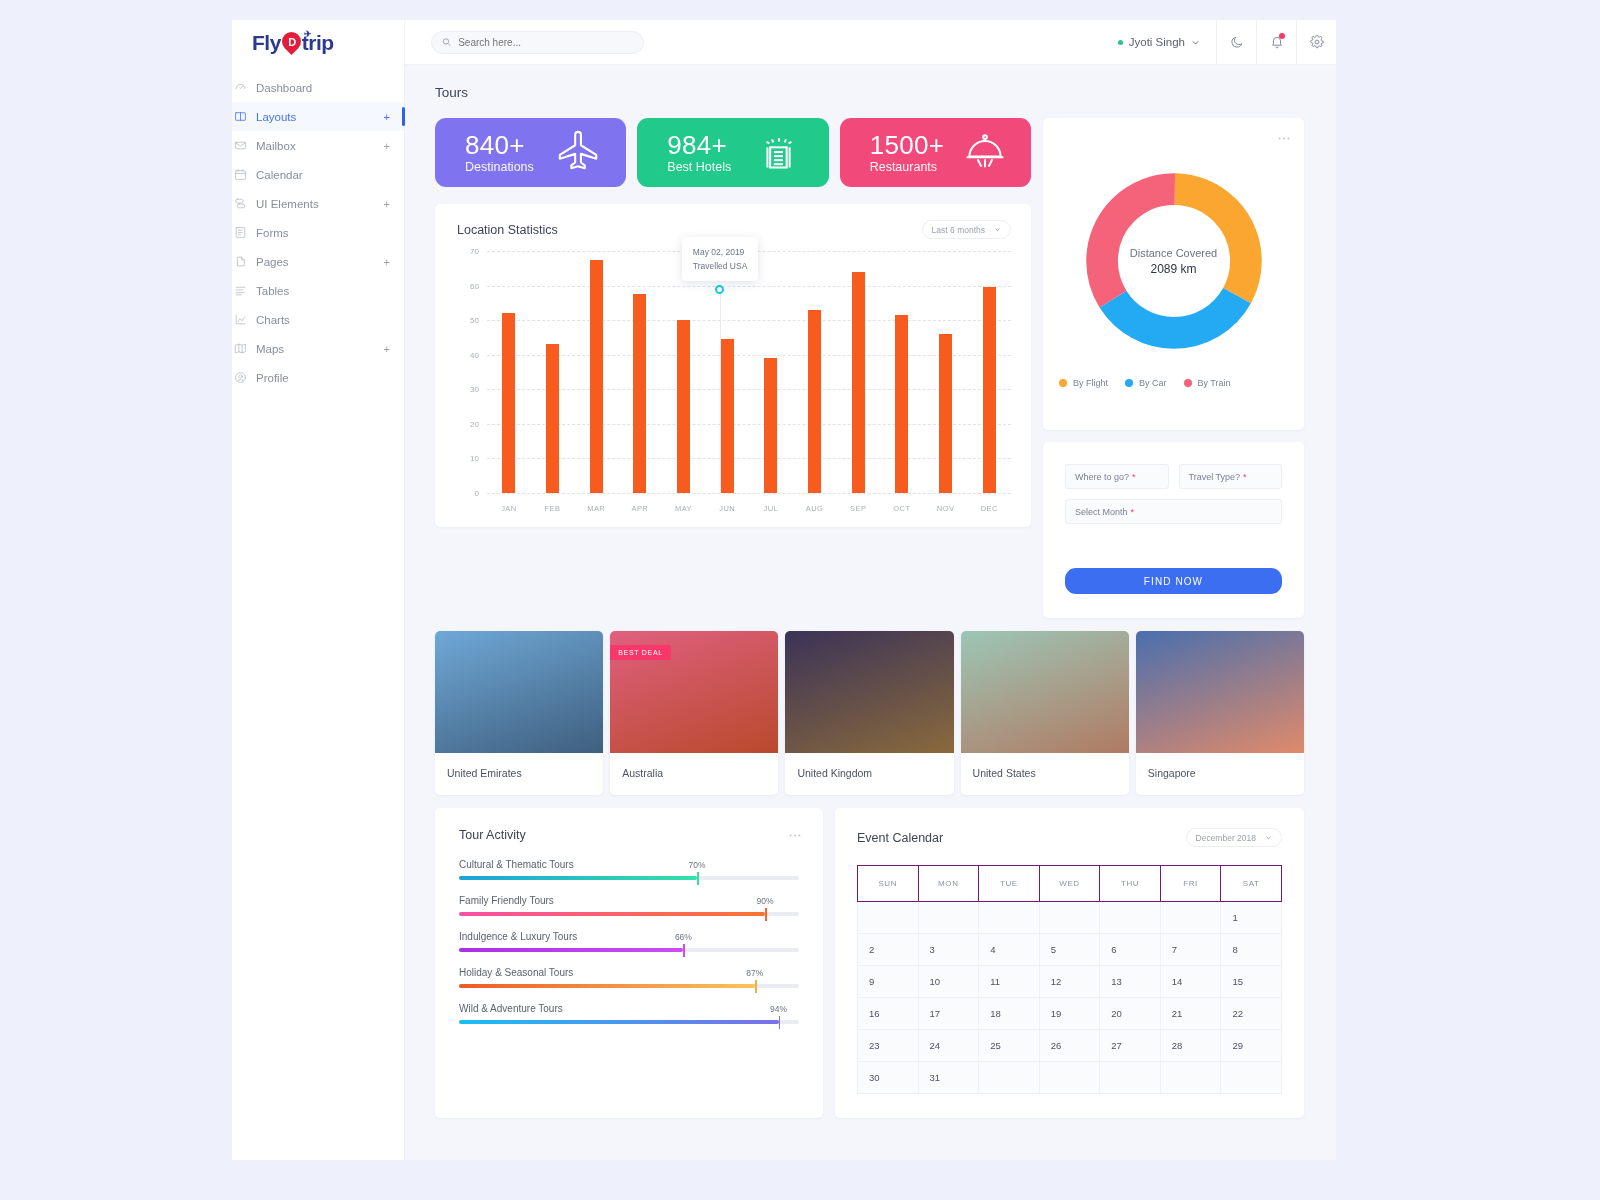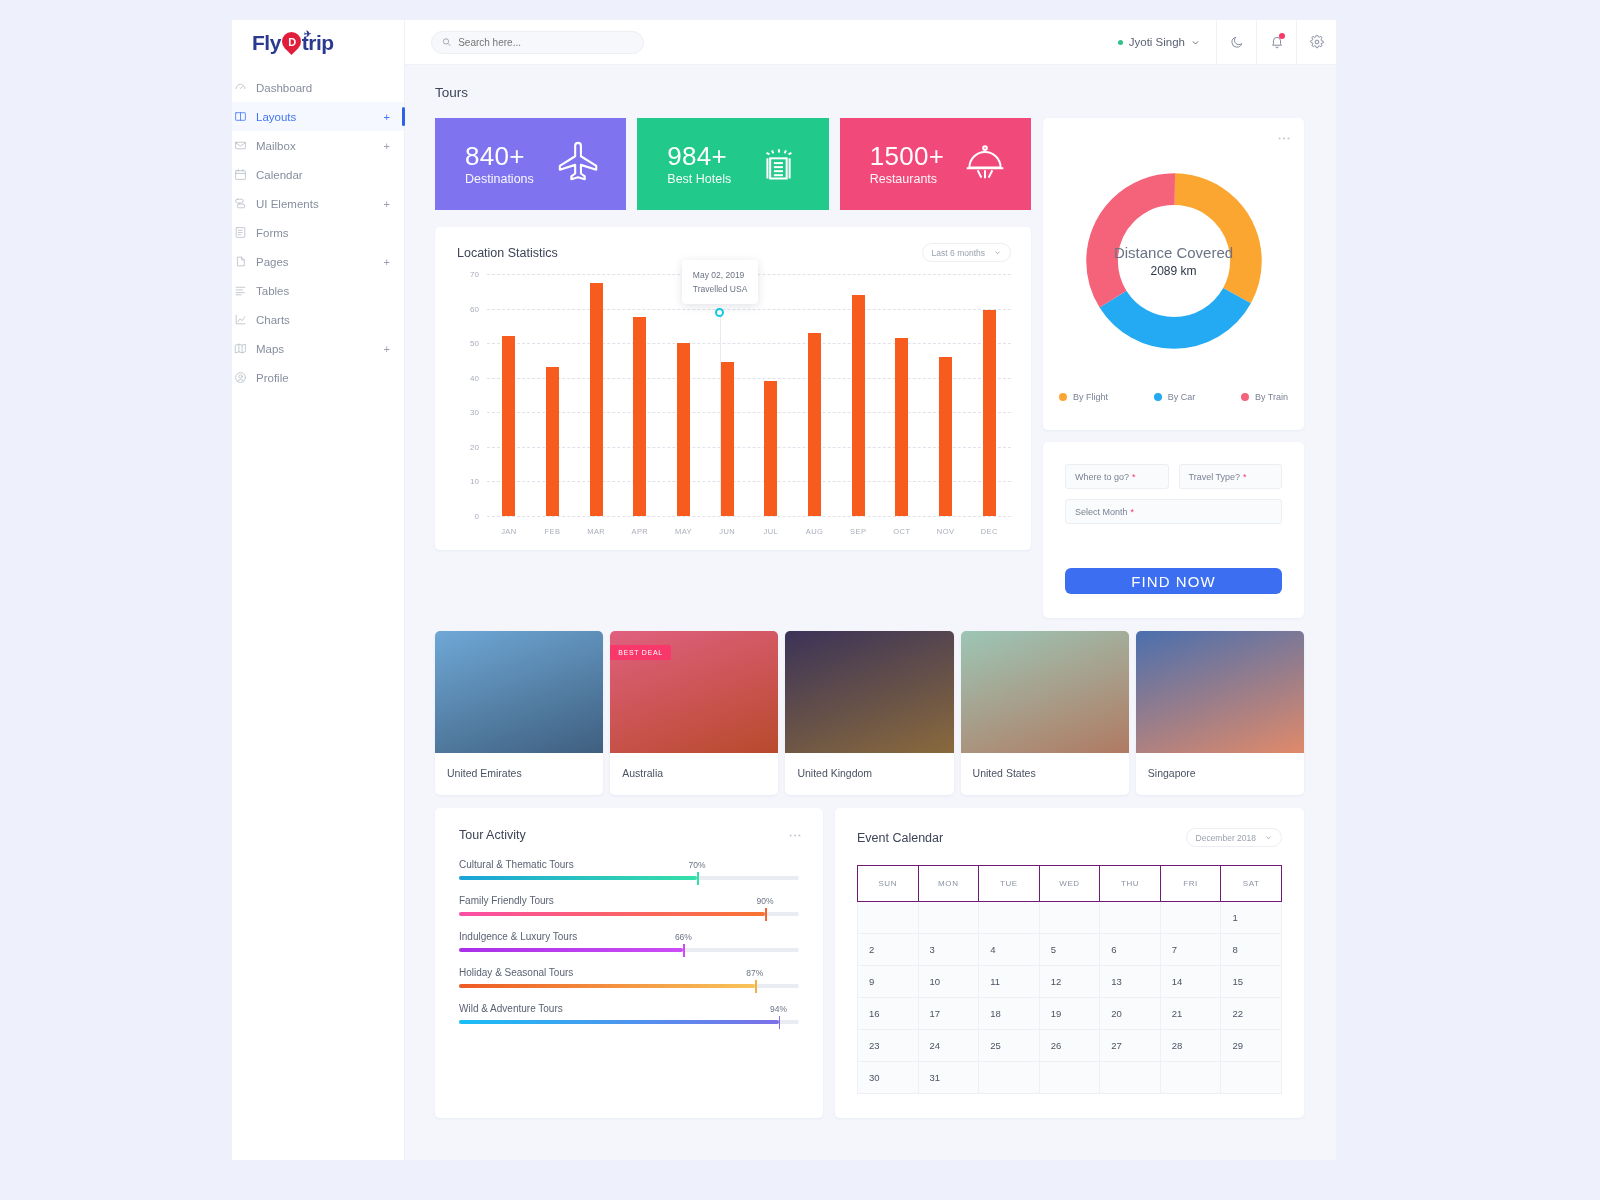--- a/index.html
+++ b/index.html
@@ -80,7 +80,7 @@
   
   .stats { display: flex; gap: 11px; margin-bottom: 17px; }
   .stat {
-    flex: 1; height: 92px; border-radius: 0; color: #fff;
+    flex: 1; height: 69px; border-radius: 11px; color: #fff;
     display: flex; align-items: center; justify-content: space-between;
     padding: 0 24px 0 30px;
   }

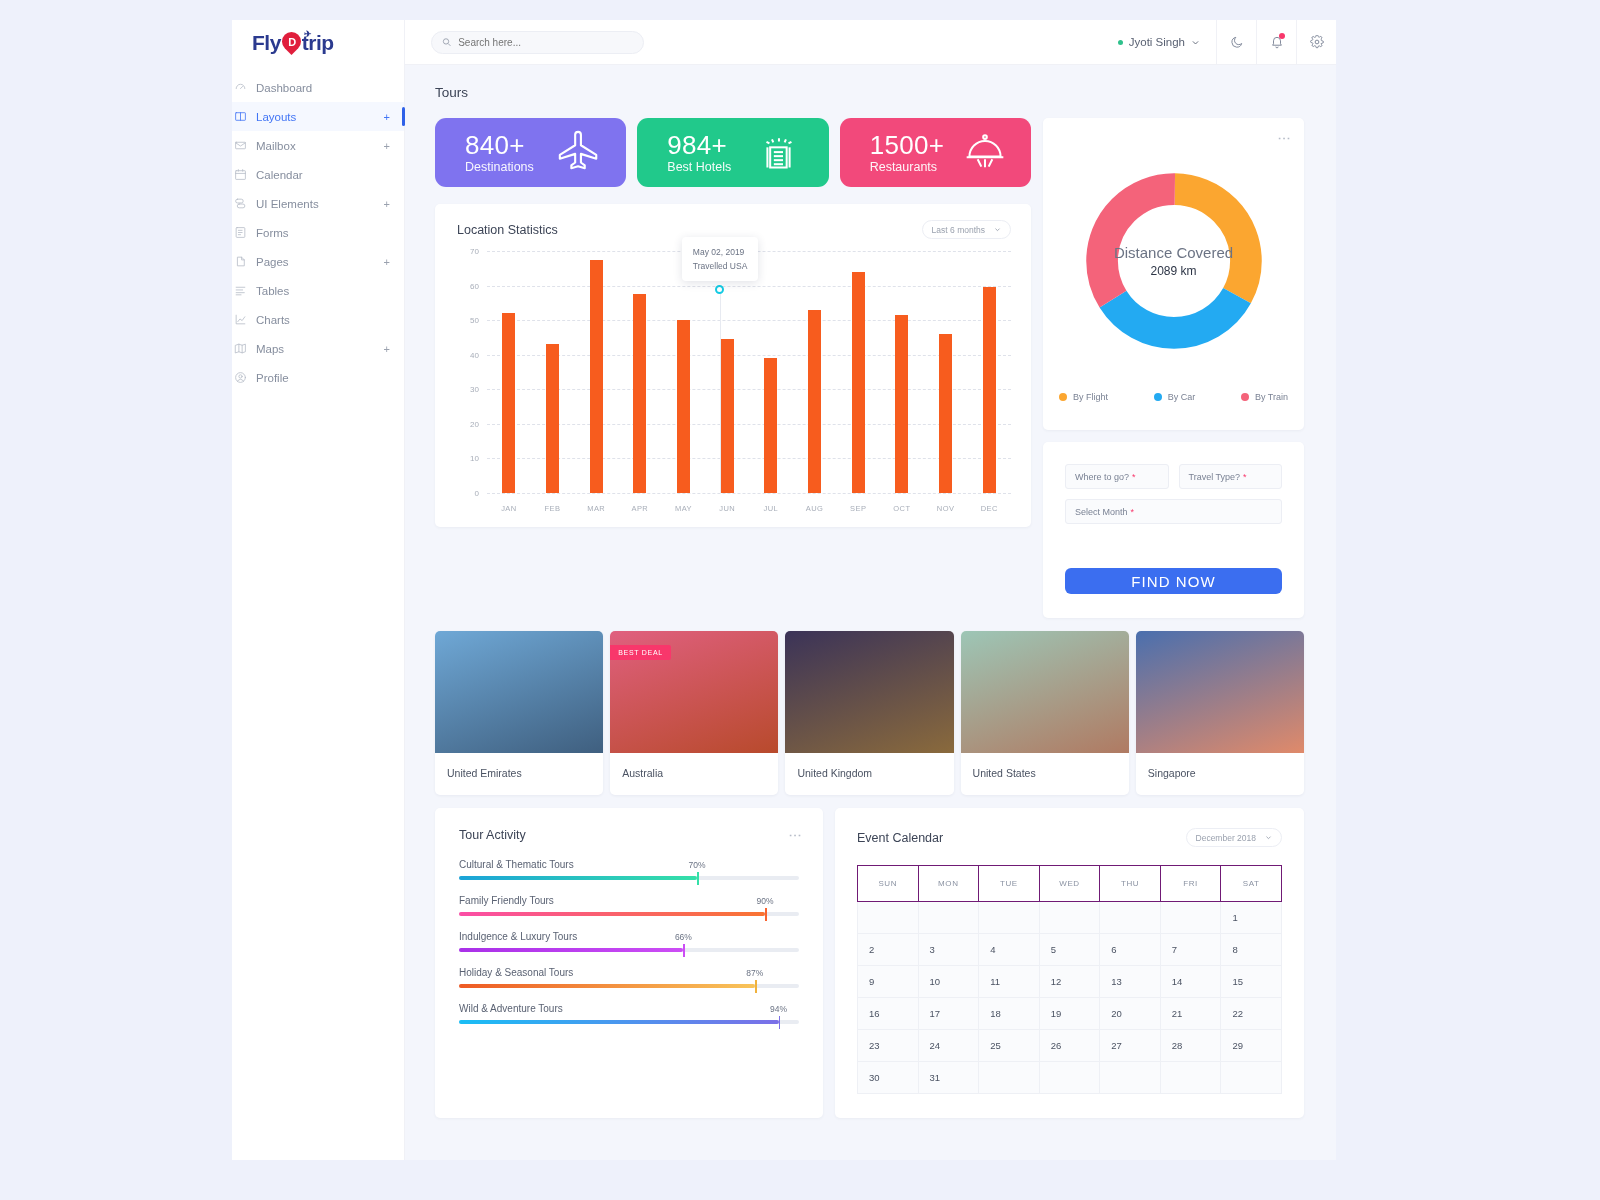--- a/index.html
+++ b/index.html
@@ -121,7 +121,7 @@
            letter-spacing: 0; line-height: 7px; writing-mode: vertical-rl; cursor: pointer; }
   .donut-wrap { display: flex; justify-content: center; align-items: center; margin-top: 34px; }
   .donut-center { position: absolute; text-align: center; width: 150px; }
-  .dc-lbl { font-size: 15px; color: #6b7384; }
+  .dc-lbl { font-size: 11px; color: #6b7384; }
   .dc-val { font-size: 12px; color: #2d3546; margin-top: 3px; }
   .legend { display: flex; justify-content: space-between; gap: 11px; margin-top: 36px; }
   .lg { display: flex; align-items: center; gap: 6px; font-size: 9px; color: #7a8294; }

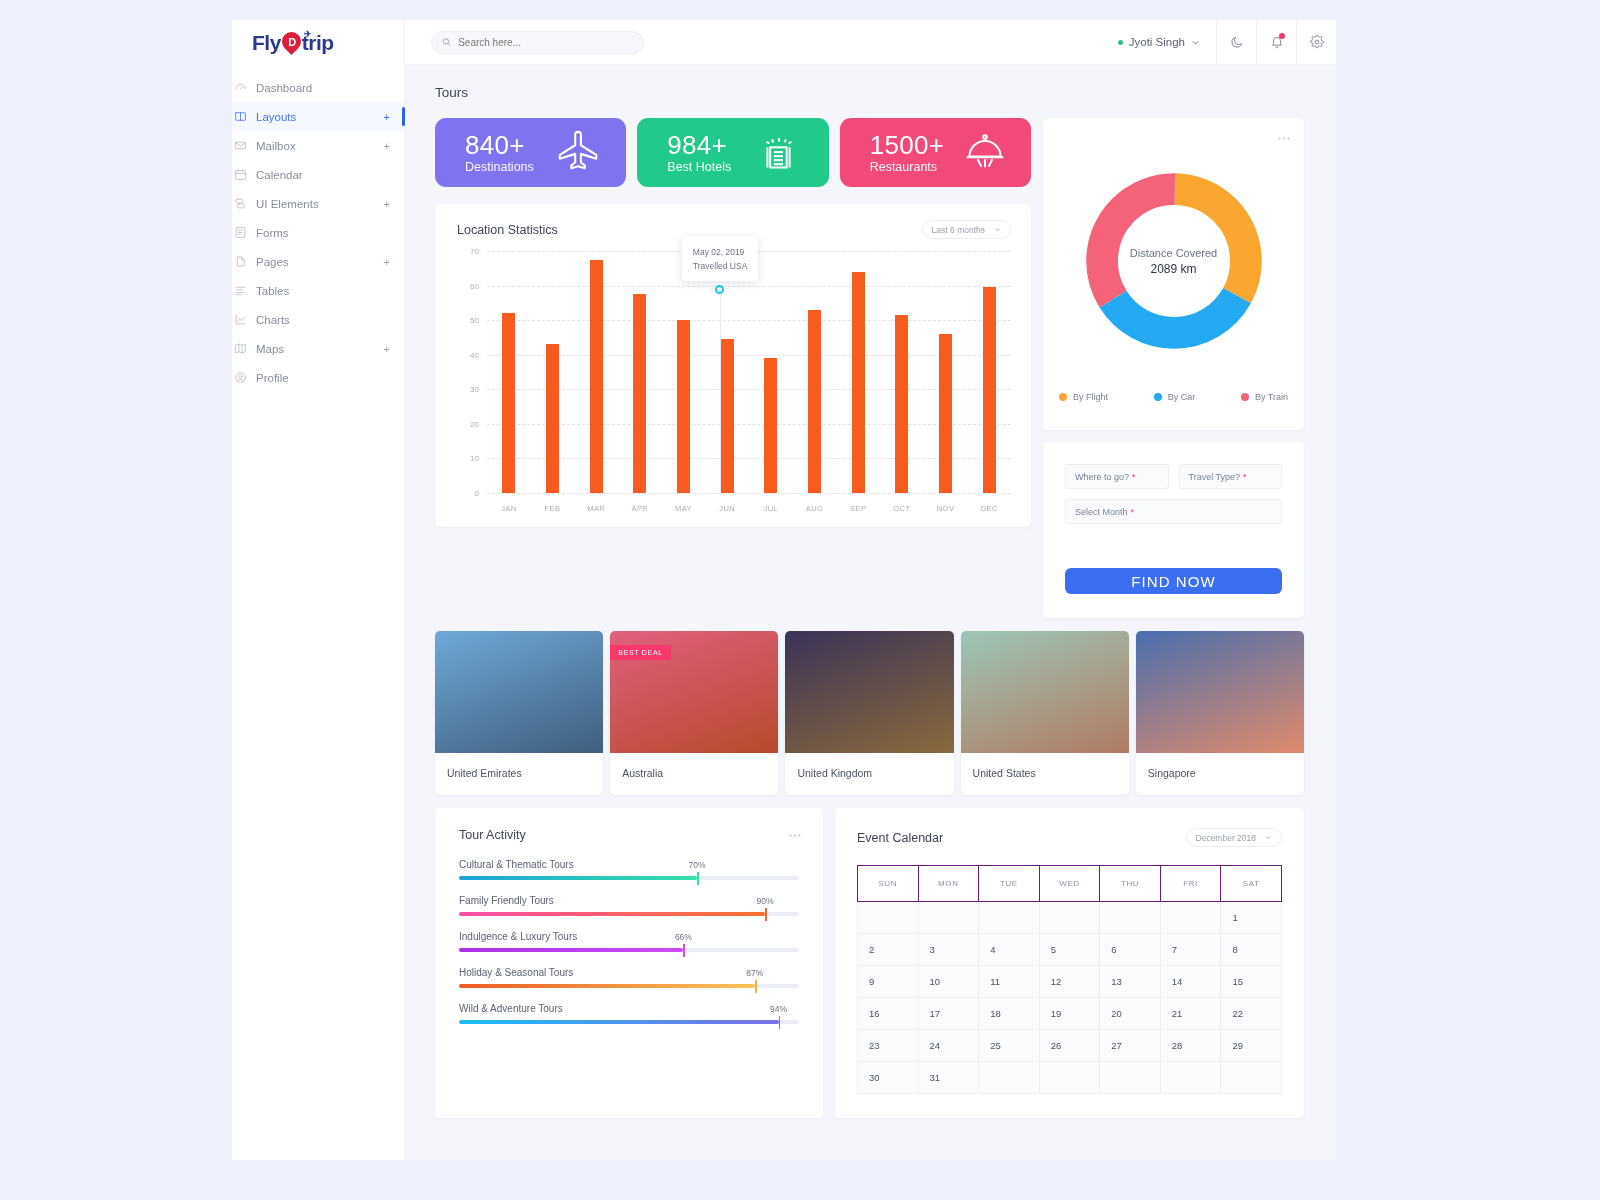--- a/index.html
+++ b/index.html
@@ -123,7 +123,7 @@
   .donut-center { position: absolute; text-align: center; width: 150px; }
   .dc-lbl { font-size: 11px; color: #6b7384; }
   .dc-val { font-size: 12px; color: #2d3546; margin-top: 3px; }
-  .legend { display: flex; justify-content: space-between; gap: 11px; margin-top: 36px; }
+  .legend { display: flex; justify-content: flex-start; gap: 17px; margin-top: 22px; }
   .lg { display: flex; align-items: center; gap: 6px; font-size: 9px; color: #7a8294; }
   .lgd { width: 8px; height: 8px; border-radius: 50%; }
   

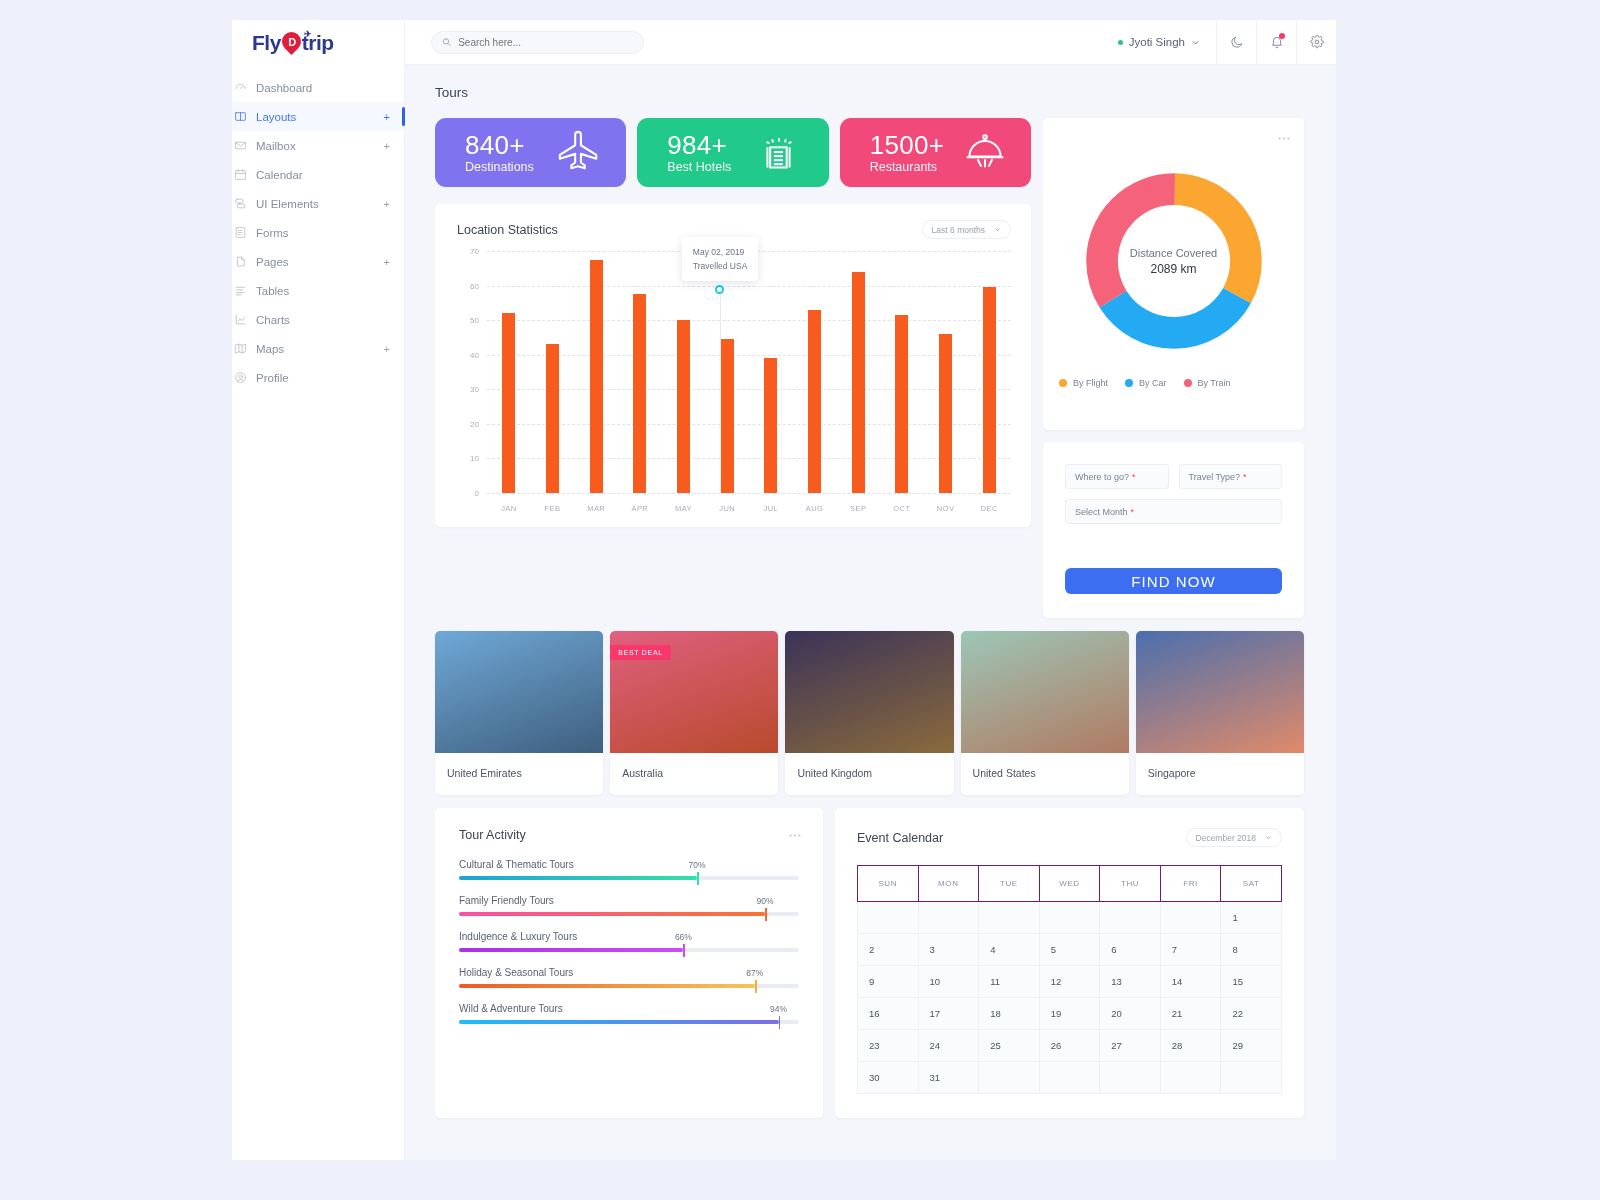--- a/index.html
+++ b/index.html
@@ -136,8 +136,8 @@
   }
   .req { color: #f8376b; margin-left: 3px; }
   .findbtn {
-    height: 26px; background: #3b6ef0; border-radius: 6px; color: #fff;
-    font-size: 15px; letter-spacing: 1.1px; display: flex; align-items: center;
+    height: 26px; background: #3b6ef0; border-radius: 11px; color: #fff;
+    font-size: 10px; letter-spacing: 1.1px; display: flex; align-items: center;
     justify-content: center; cursor: pointer; margin-top: 44px;
   }
   

